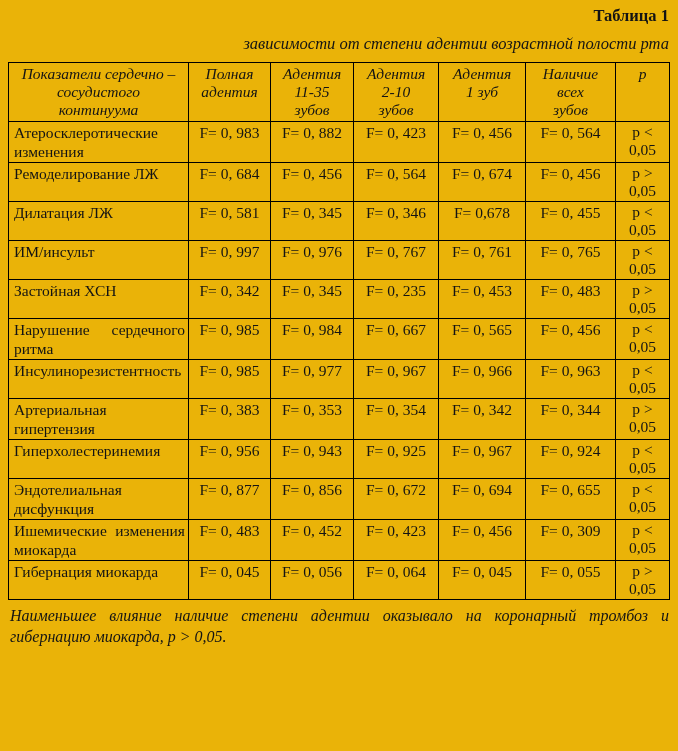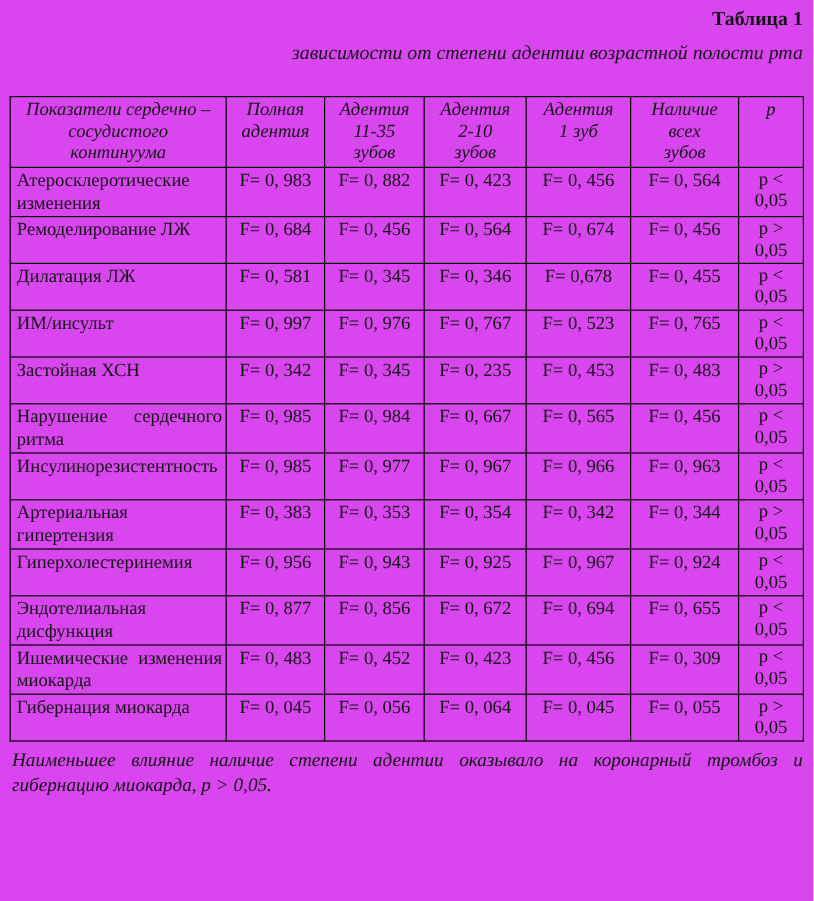--- a/index.html
+++ b/index.html
@@ -5,7 +5,7 @@
   html, body { margin: 0; padding: 0; background: #ffffff; }
   .page {
     width: 678px; height: 751px;
-    background: #d946ef;
+    background: #eab308;
     color: #141414;
     font-family: "Liberation Serif", serif;
     overflow: hidden;

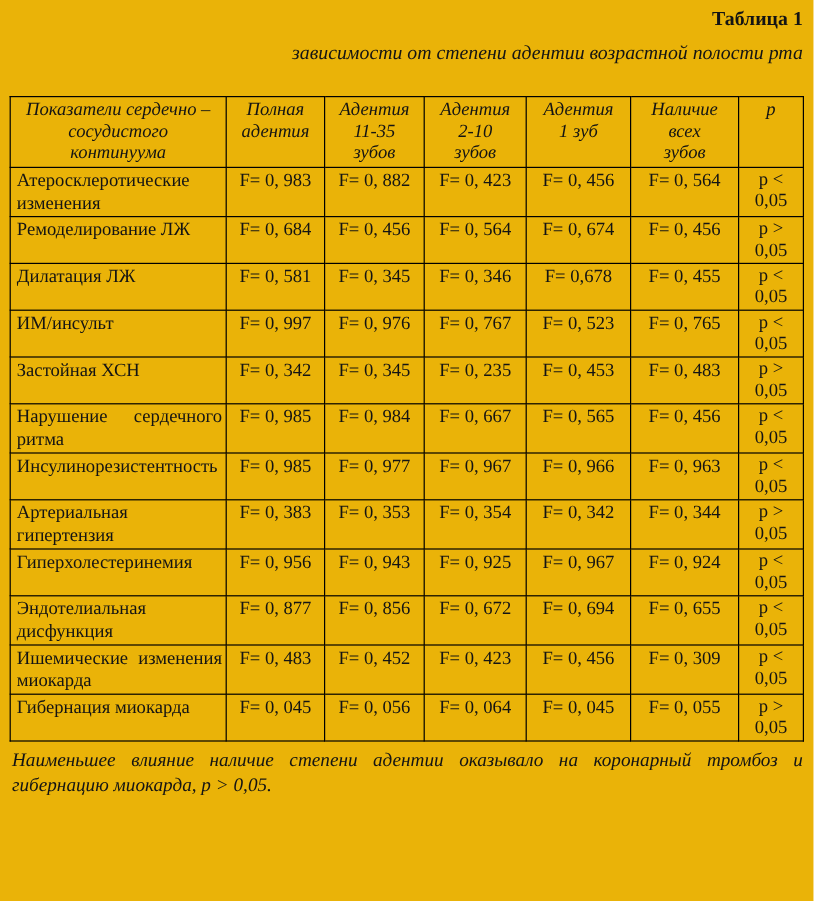--- a/index.html
+++ b/index.html
@@ -30,7 +30,7 @@
     border-collapse: collapse;
     table-layout: fixed;
     width: 661px;
-    margin: 27px 0 0 8px;
+    margin: 9px 0 0 8px;
   }
   .factor-table th, .factor-table td {
     border: 1.5px solid #000000;

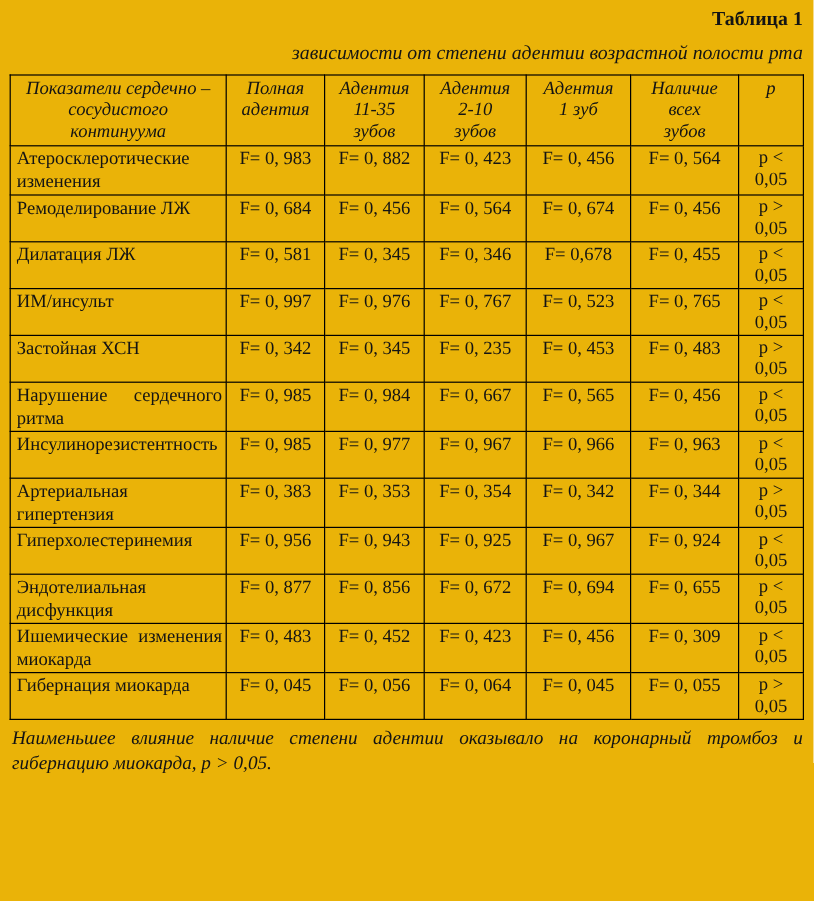--- a/index.html
+++ b/index.html
@@ -150,7 +150,7 @@
     <td class="val">F= 0, 997</td>
     <td class="val">F= 0, 976</td>
     <td class="val">F= 0, 767</td>
-    <td class="val">F= 0, 523</td>
+    <td class="val">F= 0, 761</td>
     <td class="val">F= 0, 765</td>
     <td class="p-cell">p &lt;
 0,05</td>

